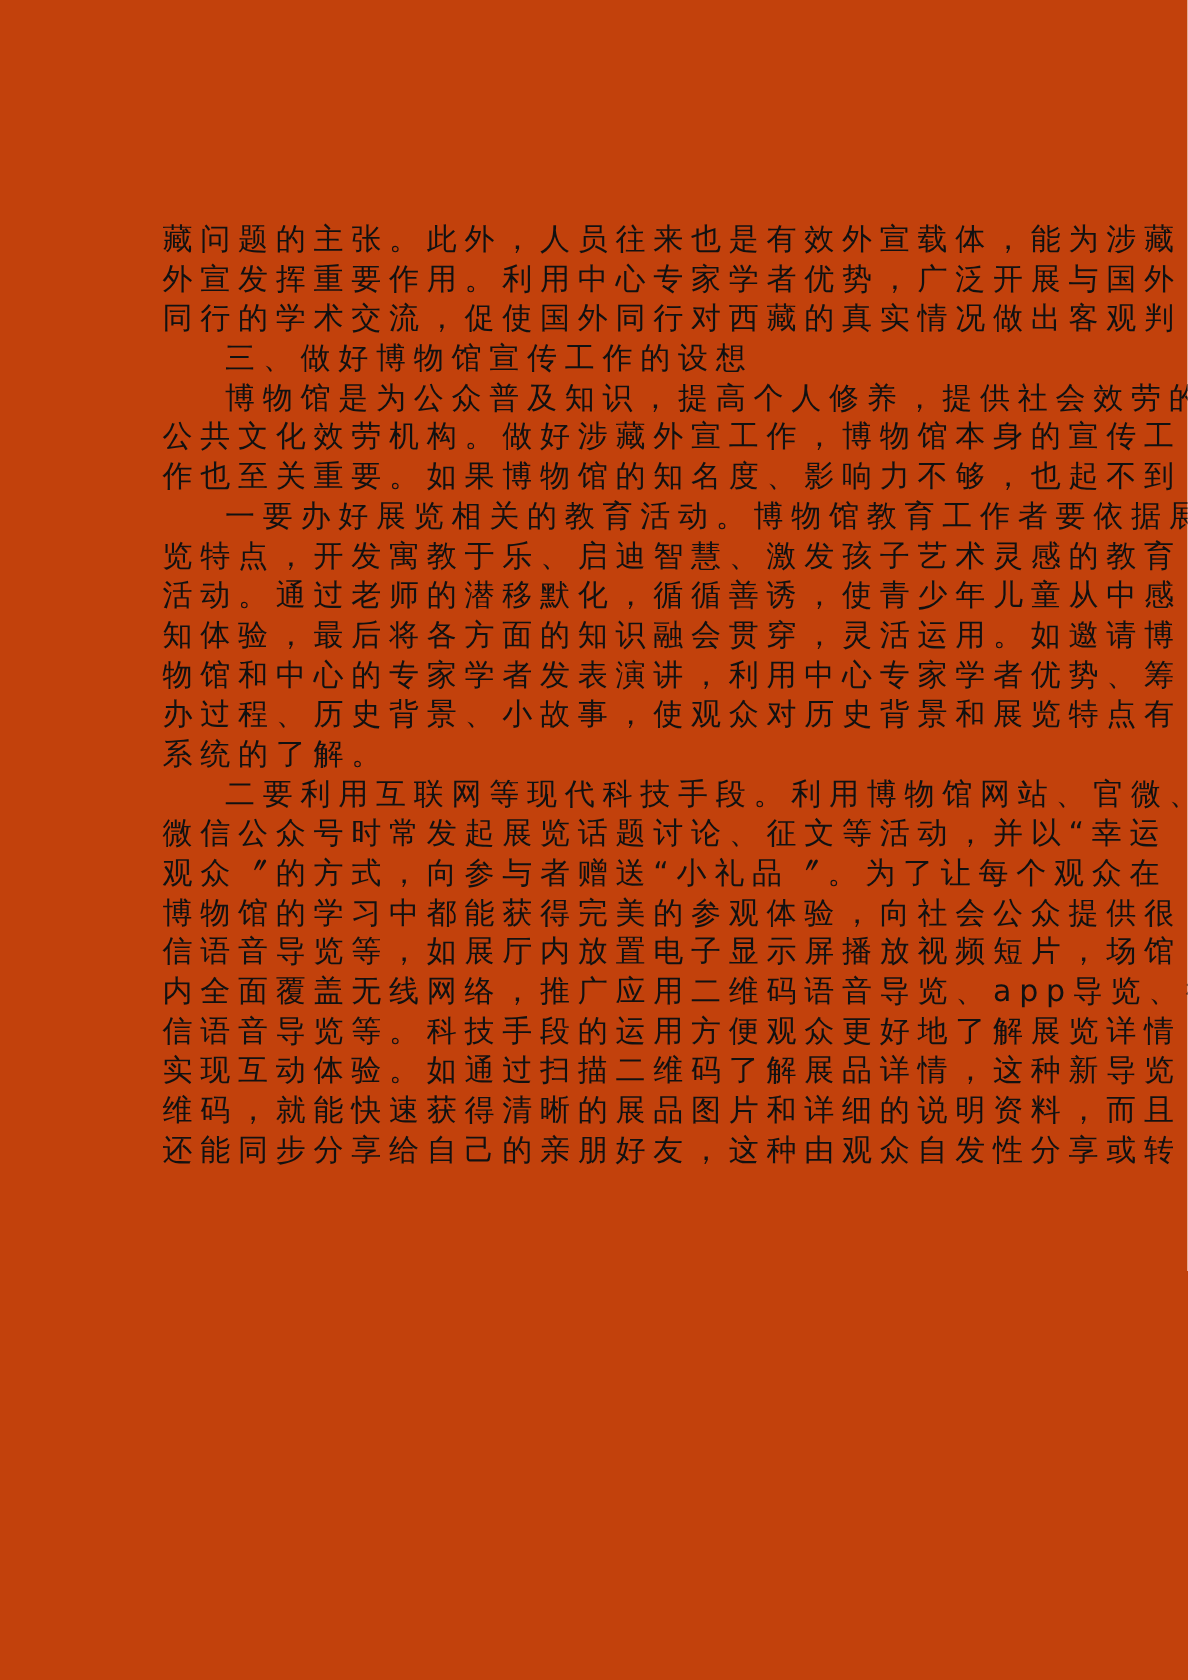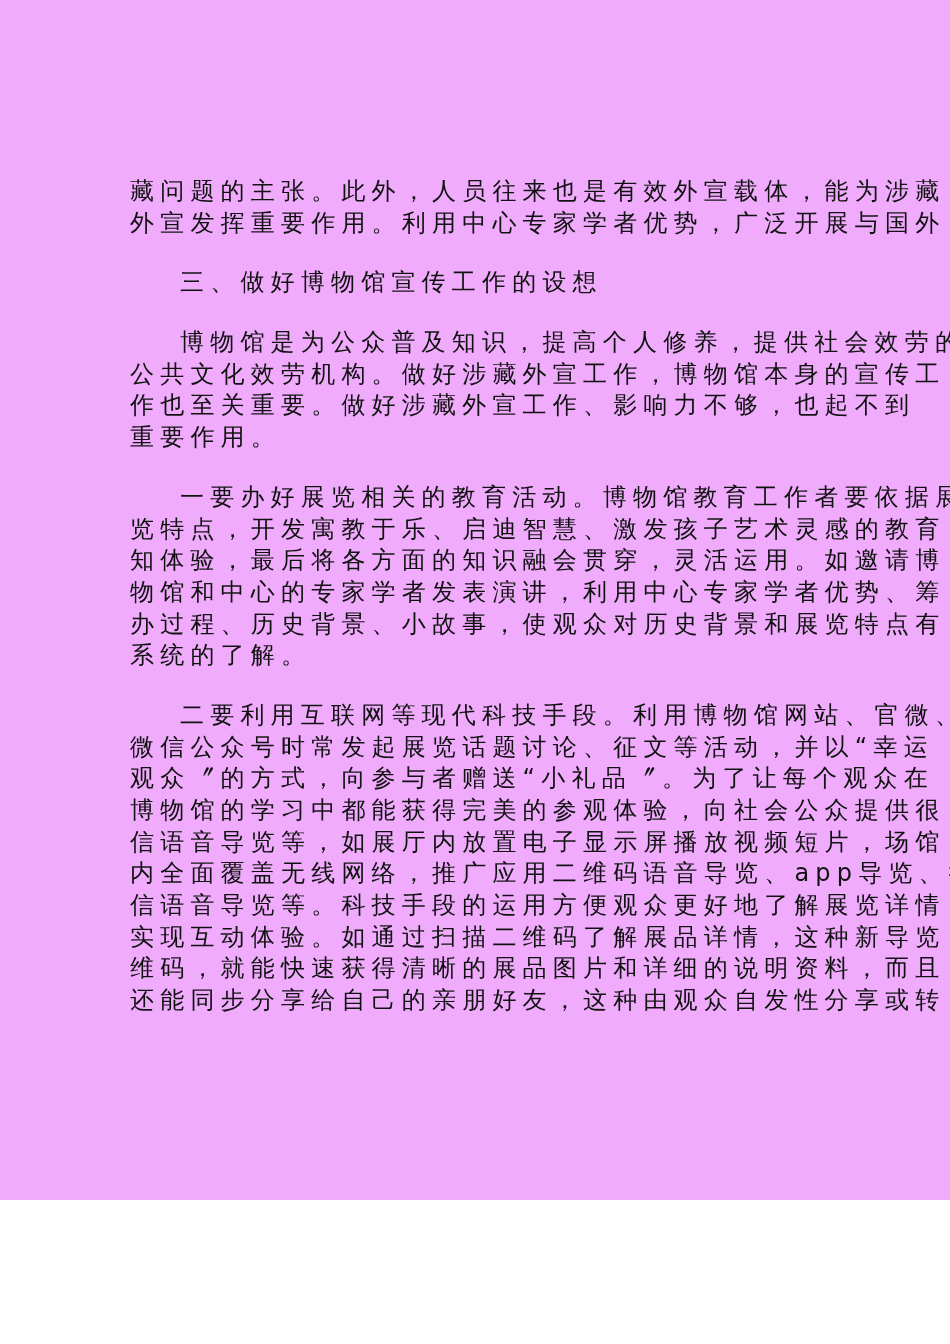--- a/index.html
+++ b/index.html
@@ -18,8 +18,8 @@
       left: 0;
       top: 0;
       width: 950px;
-      height: 1200px;
-      background: #f0abfc;
+      height: 1344px;
+      background: #c2410c;
     }
     .content {
       position: absolute;

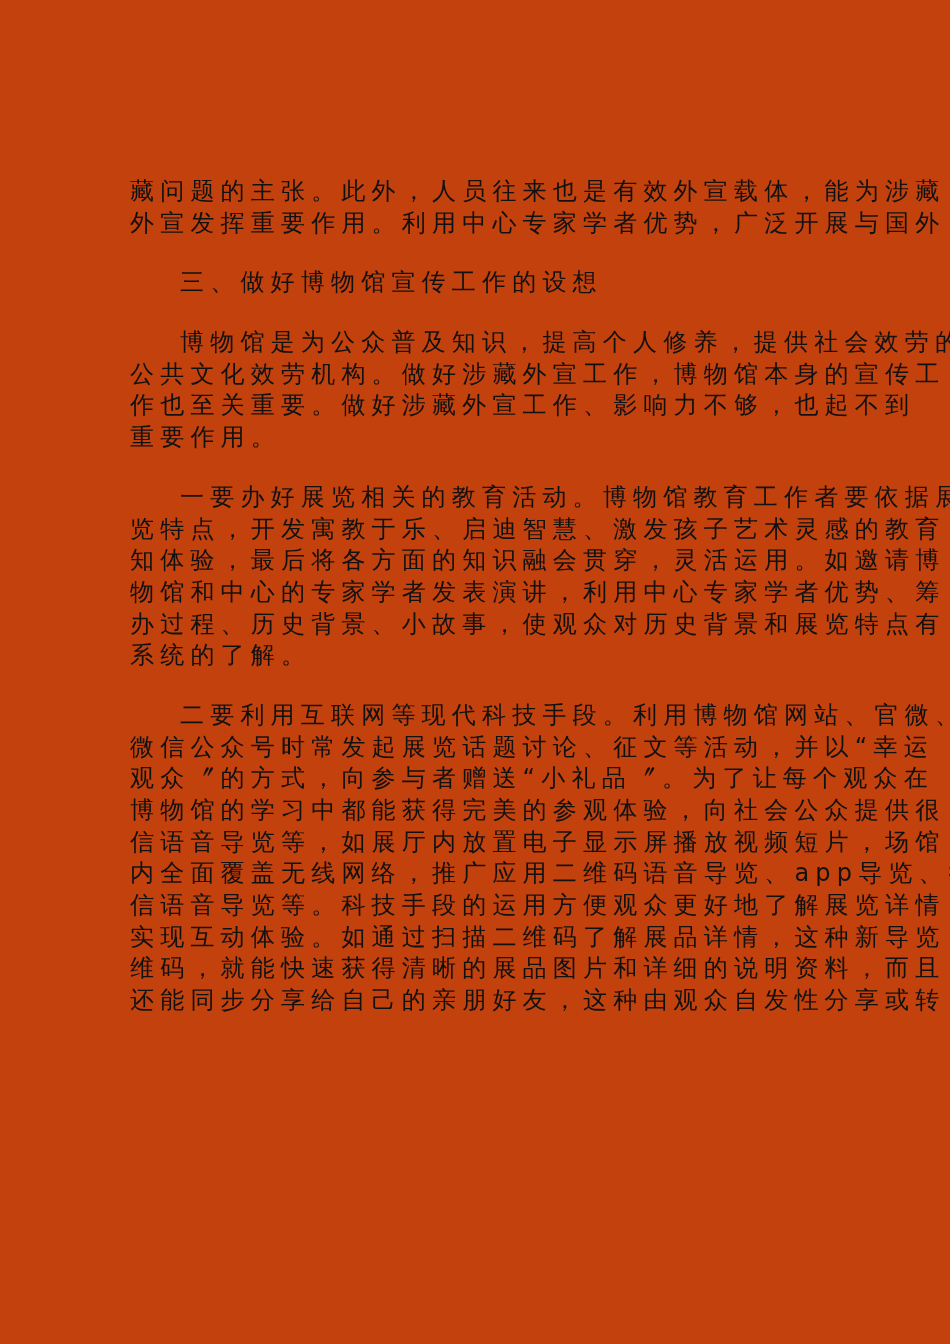--- a/index.html
+++ b/index.html
@@ -49,6 +49,7 @@
 
     <div class="line">藏问题的主张。此外，人员往来也是有效外宣载体，能为涉藏</div>
     <div class="line">外宣发挥重要作用。利用中心专家学者优势，广泛开展与国外</div>
+    <div class="line">同行的学术交流，促使国外同行对西藏的真实情况做出客观判</div>
 
     <div class="line indent">三、做好博物馆宣传工作的设想</div>
 

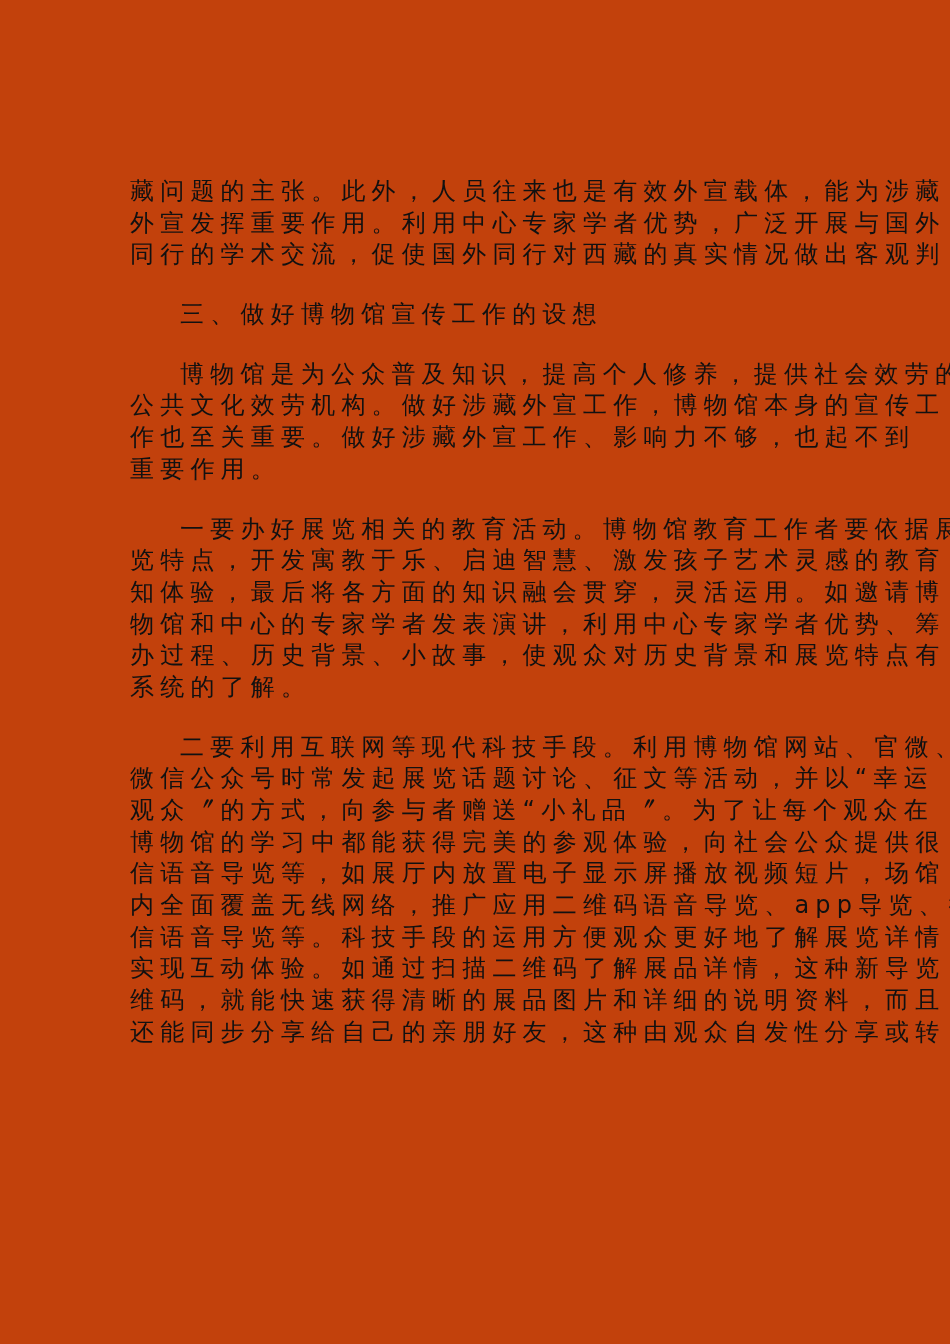--- a/index.html
+++ b/index.html
@@ -38,7 +38,6 @@
     }
     .indent {
       padding-left: 50px;
-      margin-top: 28px;
     }
   </style>
 </head>

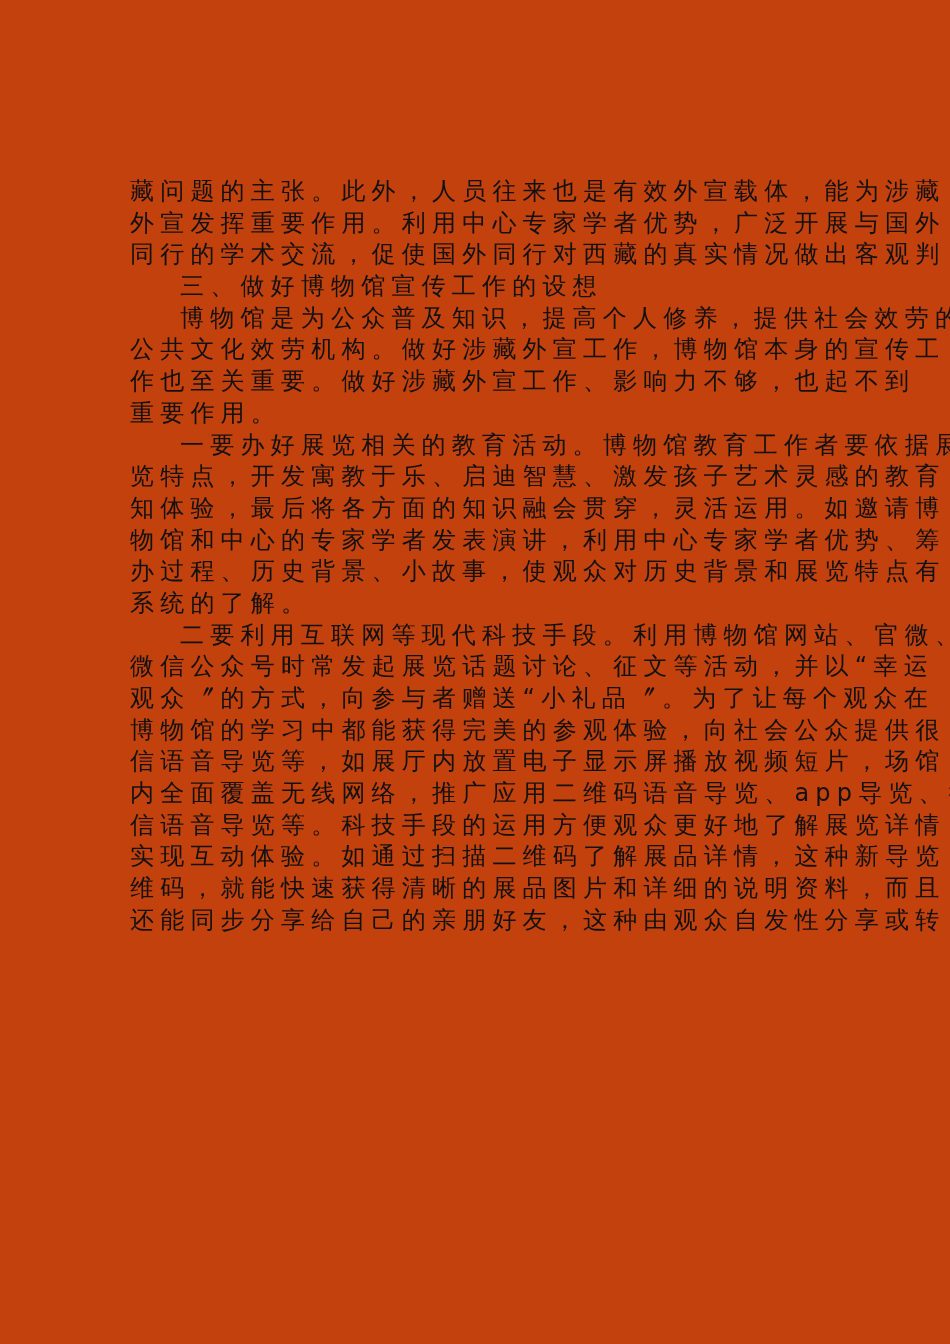--- a/index.html
+++ b/index.html
@@ -54,7 +54,7 @@
 
     <div class="line indent">博物馆是为公众普及知识，提高个人修养，提供社会效劳的</div>
     <div class="line">公共文化效劳机构。做好涉藏外宣工作，博物馆本身的宣传工</div>
-    <div class="line">作也至关重要。做好涉藏外宣工作、影响力不够，也起不到</div>
+    <div class="line">作也至关重要。如果博物馆的知名度、影响力不够，也起不到</div>
     <div class="line">重要作用。</div>
 
     <div class="line indent">一要办好展览相关的教育活动。博物馆教育工作者要依据展</div>

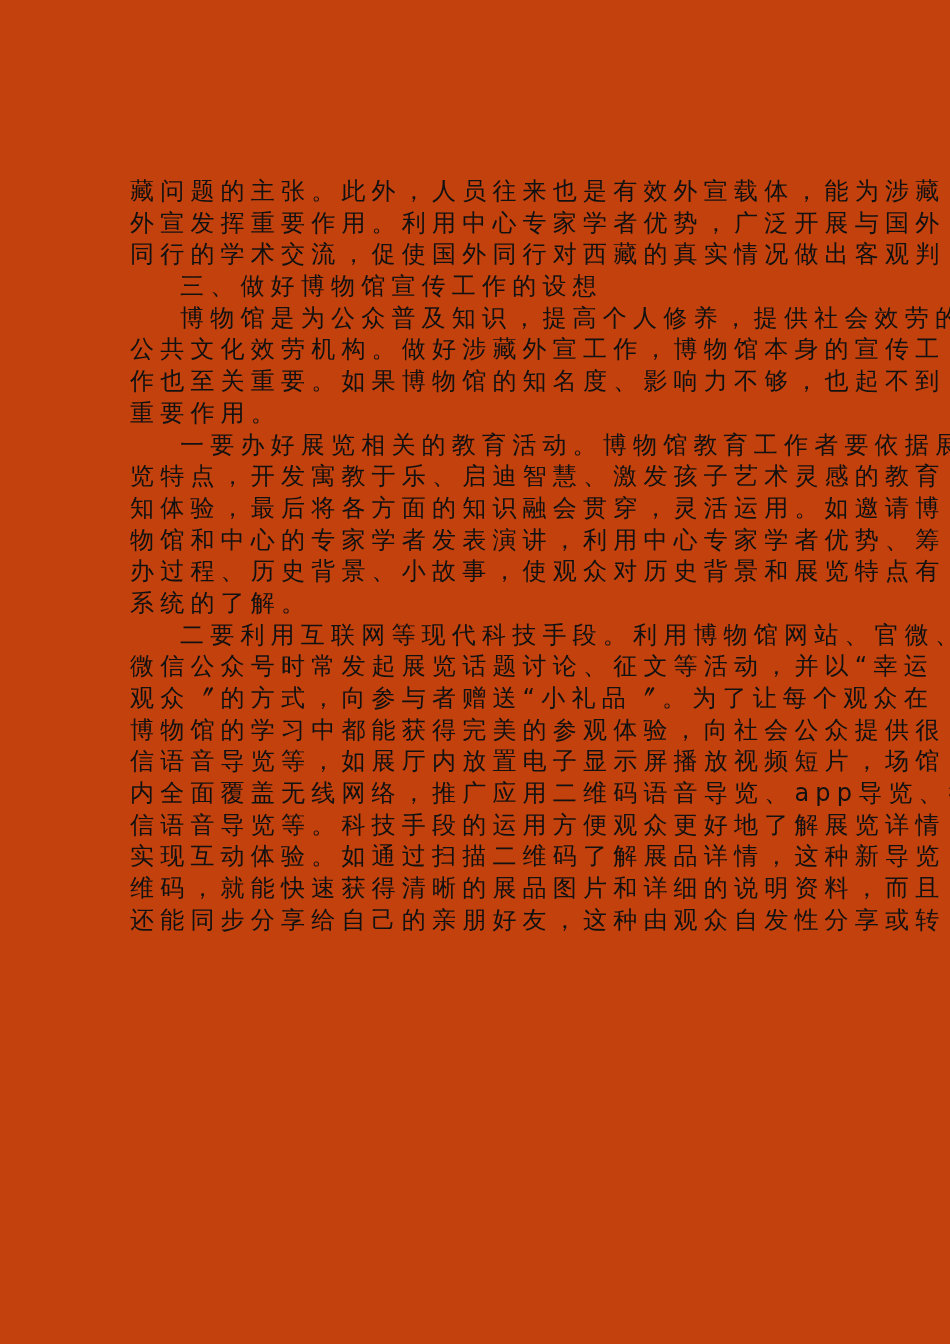--- a/index.html
+++ b/index.html
@@ -55,7 +55,6 @@
     <div class="line indent">博物馆是为公众普及知识，提高个人修养，提供社会效劳的</div>
     <div class="line">公共文化效劳机构。做好涉藏外宣工作，博物馆本身的宣传工</div>
     <div class="line">作也至关重要。如果博物馆的知名度、影响力不够，也起不到</div>
-    <div class="line">重要作用。</div>
 
     <div class="line indent">一要办好展览相关的教育活动。博物馆教育工作者要依据展</div>
     <div class="line">览特点，开发寓教于乐、启迪智慧、激发孩子艺术灵感的教育</div>

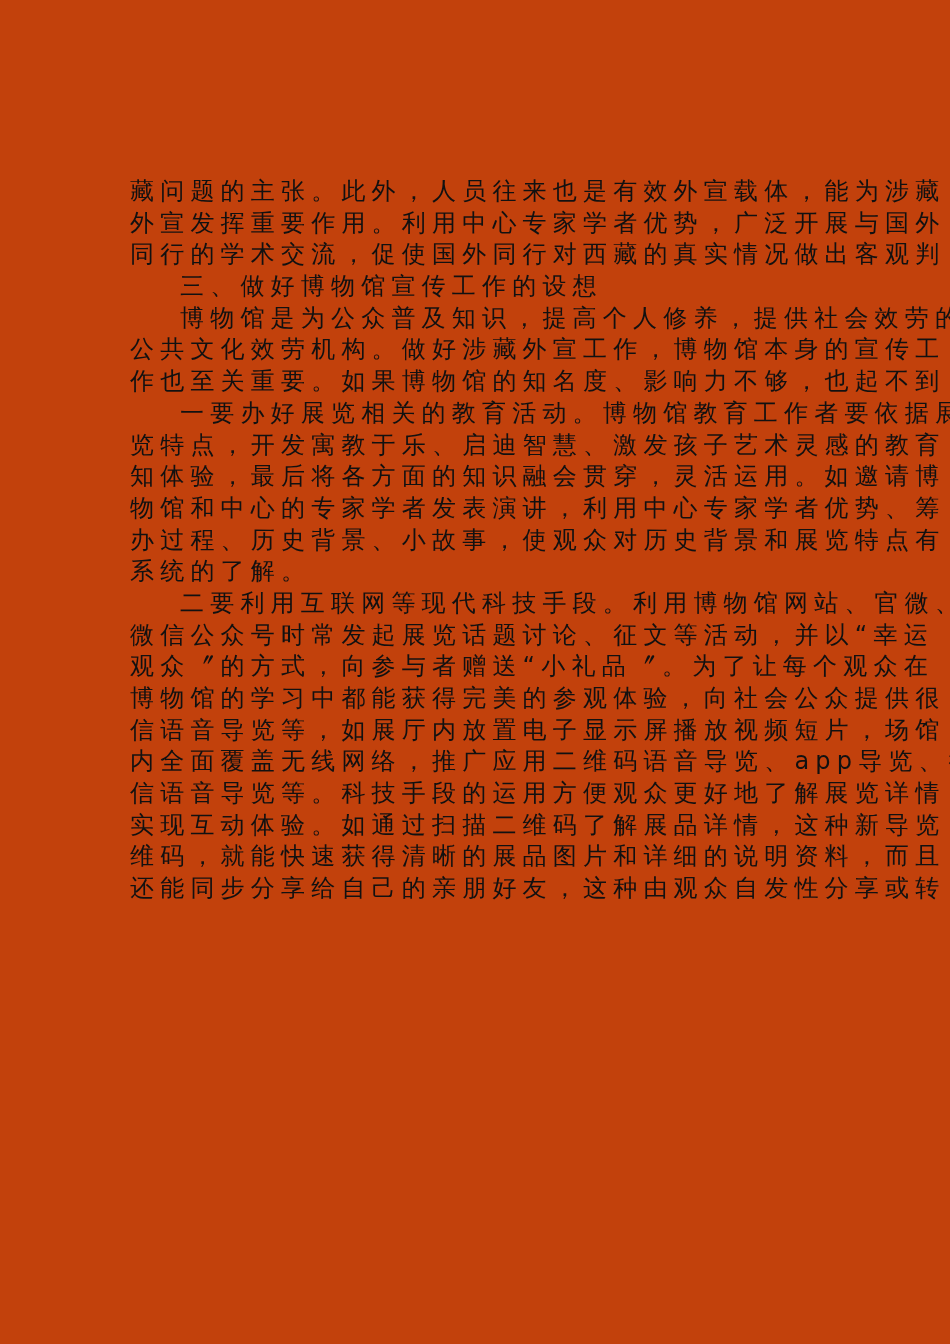--- a/index.html
+++ b/index.html
@@ -58,6 +58,7 @@
 
     <div class="line indent">一要办好展览相关的教育活动。博物馆教育工作者要依据展</div>
     <div class="line">览特点，开发寓教于乐、启迪智慧、激发孩子艺术灵感的教育</div>
+    <div class="line">活动。通过老师的潜移默化，循循善诱，使青少年儿童从中感</div>
     <div class="line">知体验，最后将各方面的知识融会贯穿，灵活运用。如邀请博</div>
     <div class="line">物馆和中心的专家学者发表演讲，利用中心专家学者优势、筹</div>
     <div class="line">办过程、历史背景、小故事，使观众对历史背景和展览特点有</div>

